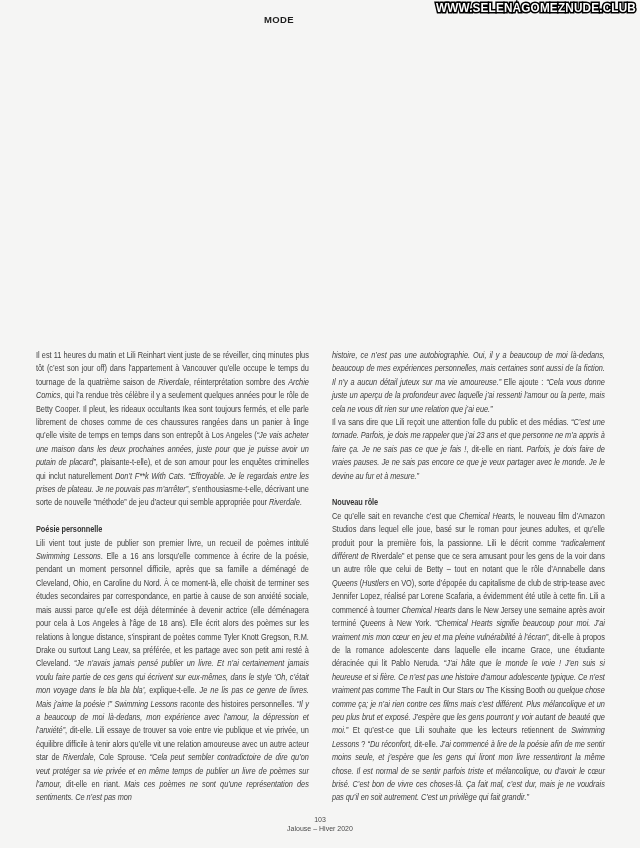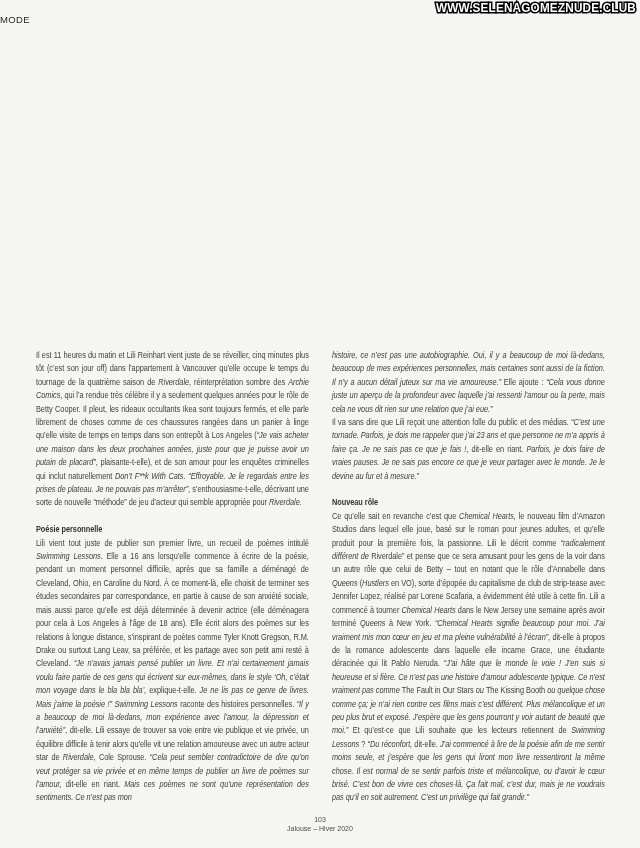--- a/index.html
+++ b/index.html
@@ -10,8 +10,8 @@
   }
   .page { position:absolute; inset:0; }
   .section-label {
-    position:absolute; top:14px; left:0; width:558px; text-align:left;
-    font-size:9.5px; font-weight:normal; letter-spacing:0.4px; color:#1f1f1f;
+    position:absolute; top:14px; left:0; width:558px; text-align:center;
+    font-size:9.5px; font-weight:bold; letter-spacing:0.4px; color:#1f1f1f;
   }
   .watermark { position:absolute; top:0; right:1px; }
   .watermark text {

